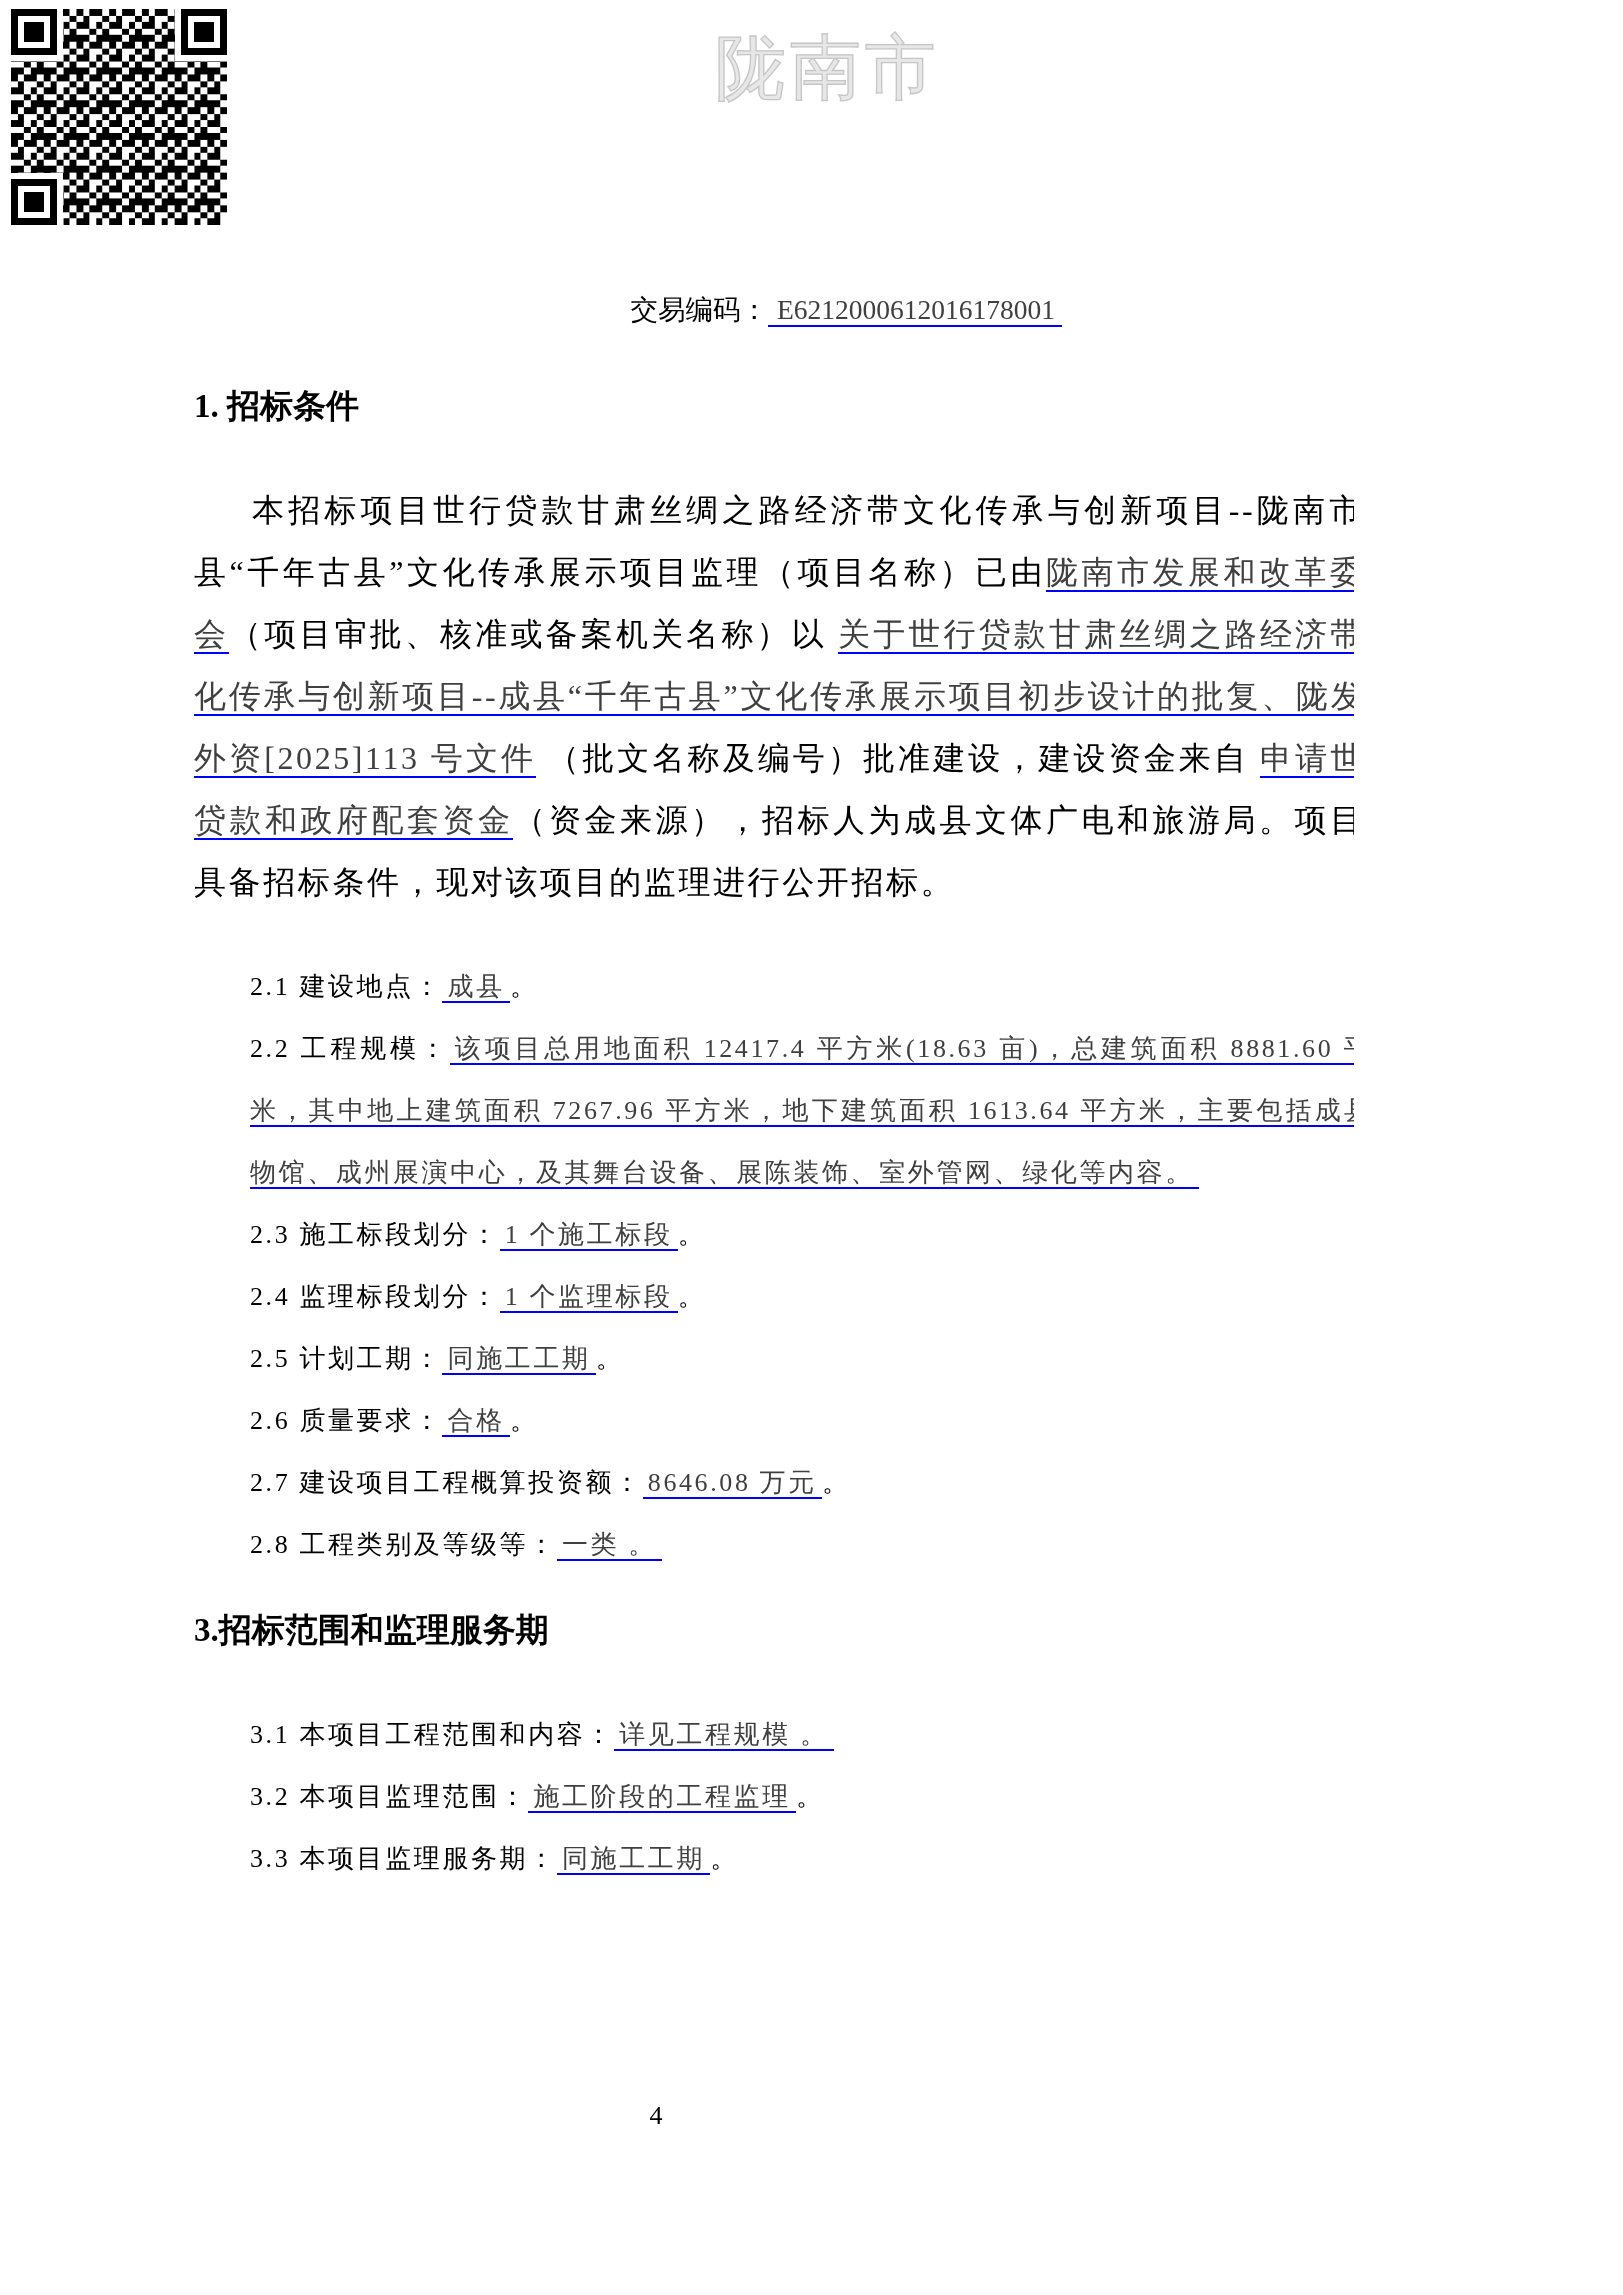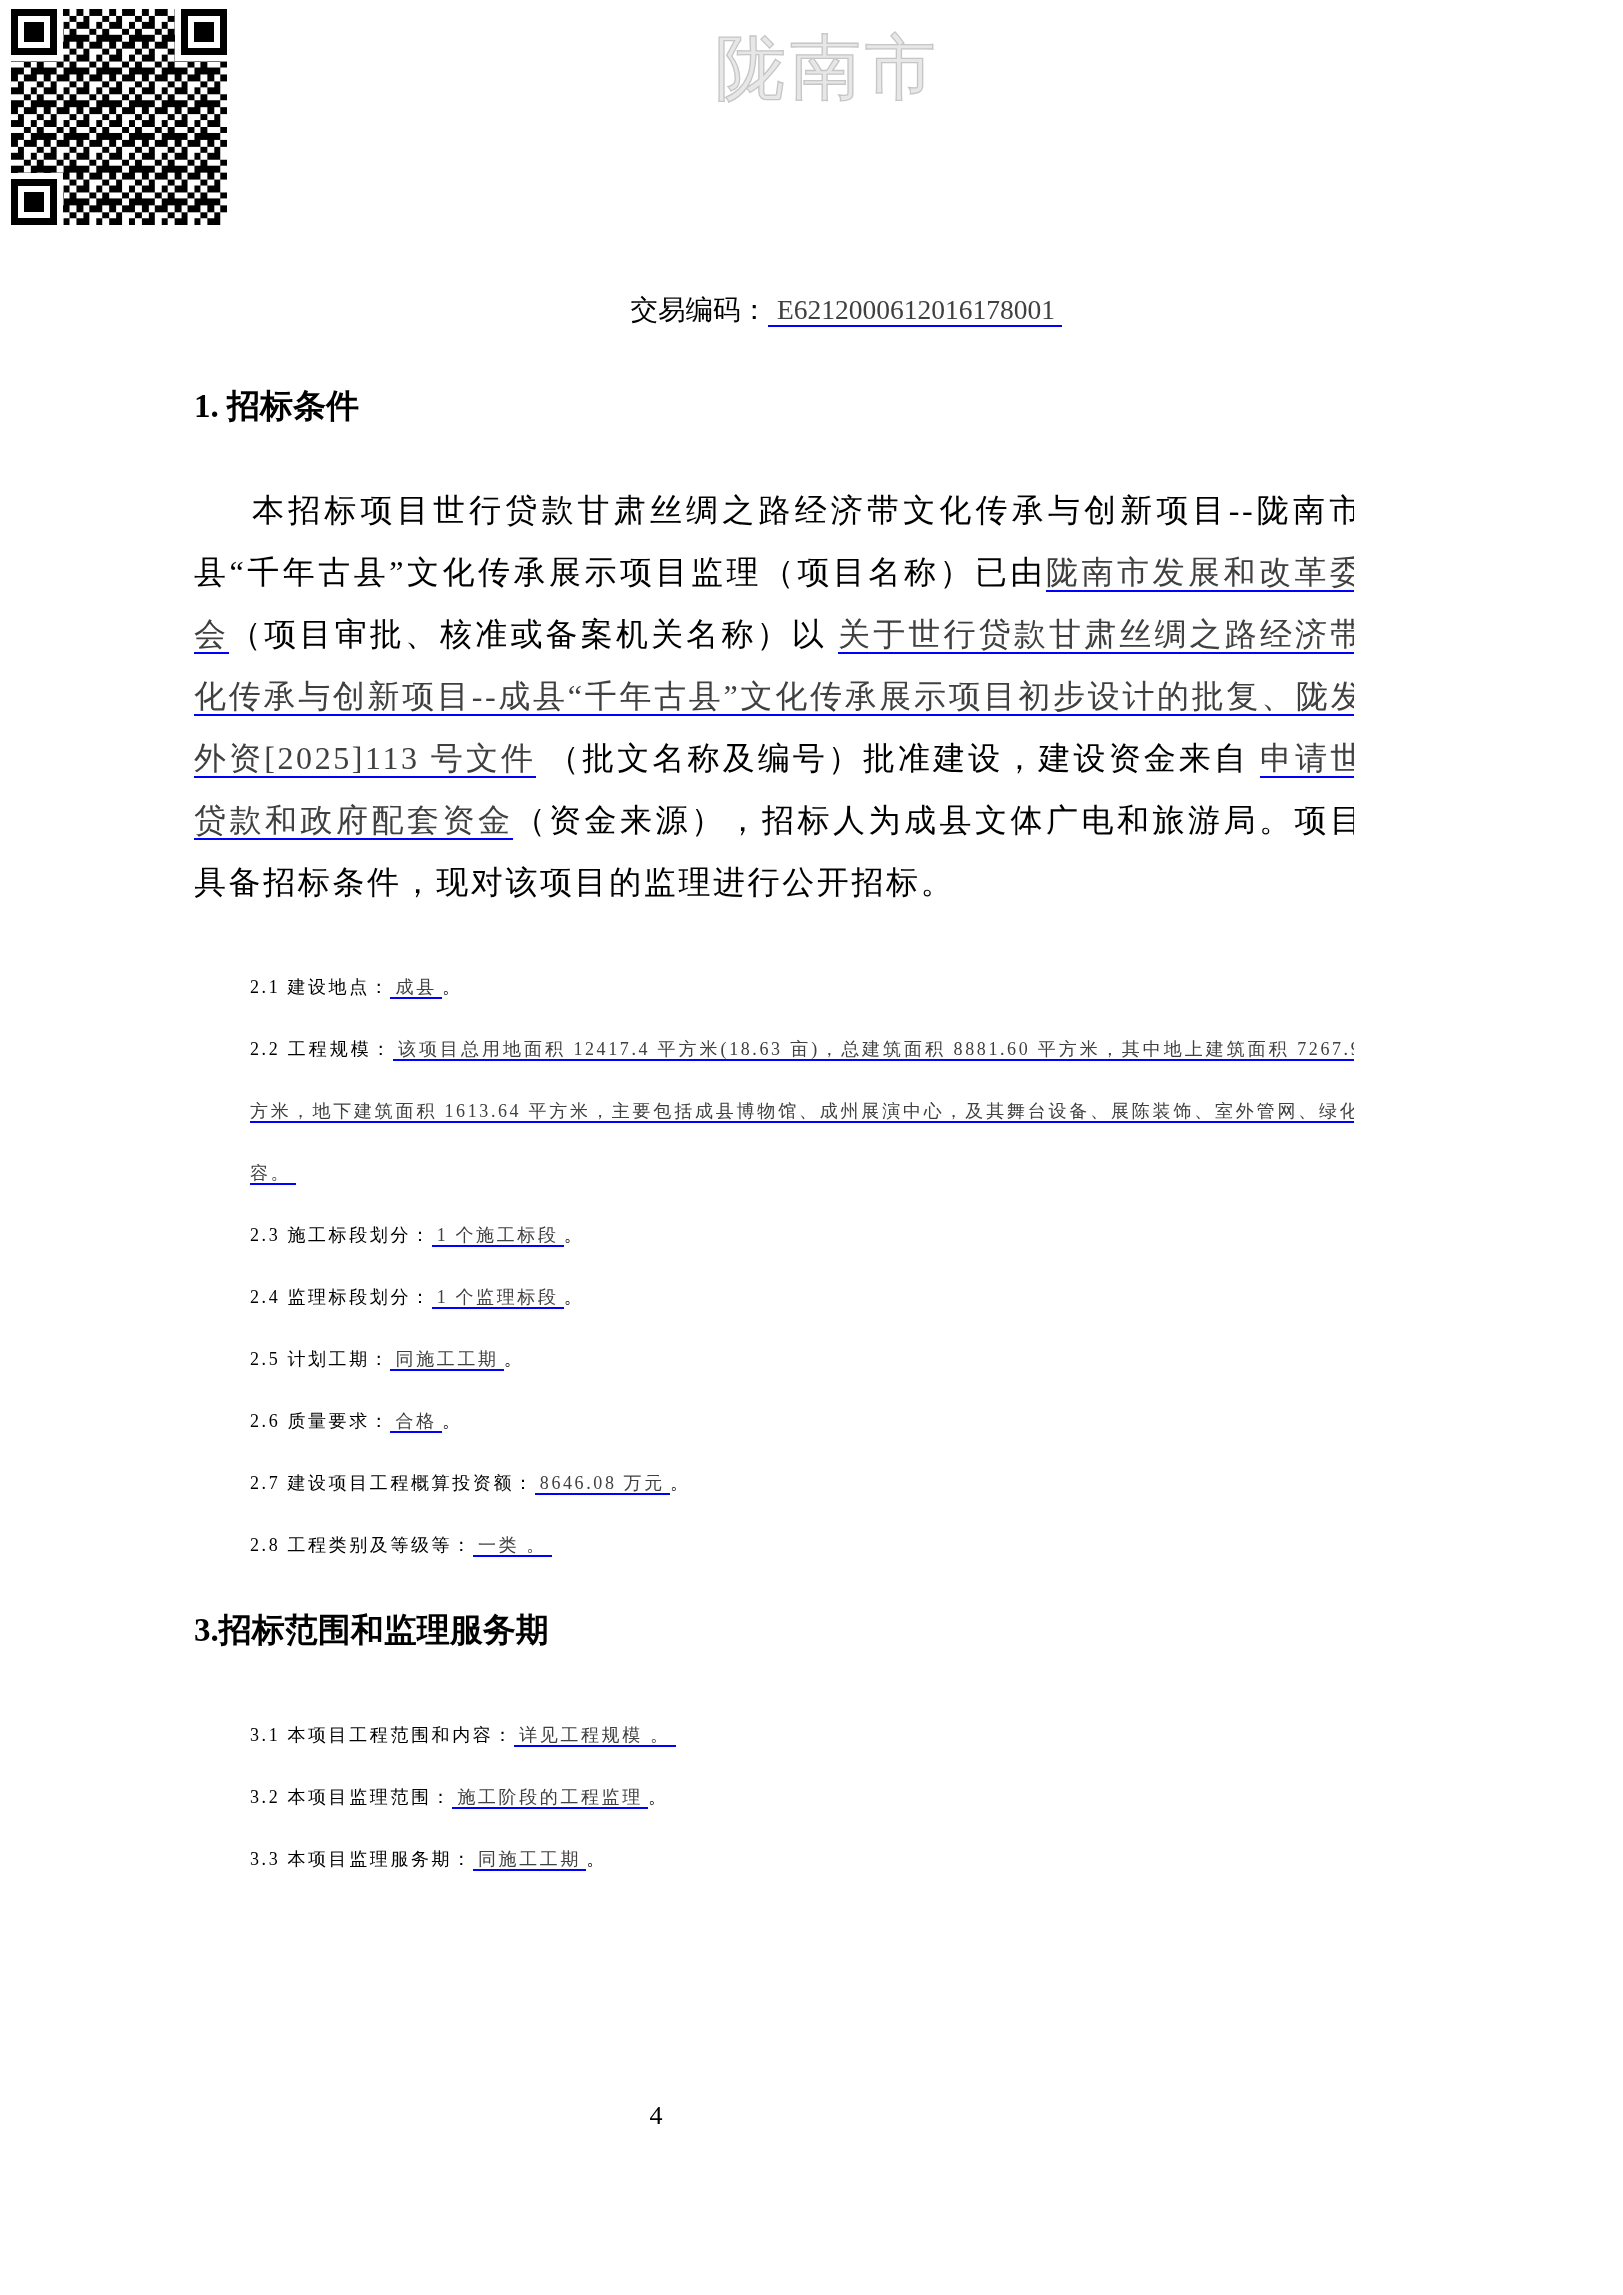--- a/index.html
+++ b/index.html
@@ -38,7 +38,7 @@
     letter-spacing:2.6px; text-align:justify; text-indent:58px;
   }
   .items { margin:43px 0 0 56px; width:1152px; }
-  .item { font-size:18px; line-height:62px; letter-spacing:2.6px; text-align:justify; }
+  .item { font-size:26px; line-height:62px; letter-spacing:2.6px; text-align:justify; }
   .lnk {
     color:#404040; text-decoration:none;
     border-bottom:2px solid #0000ff; cursor:pointer;

